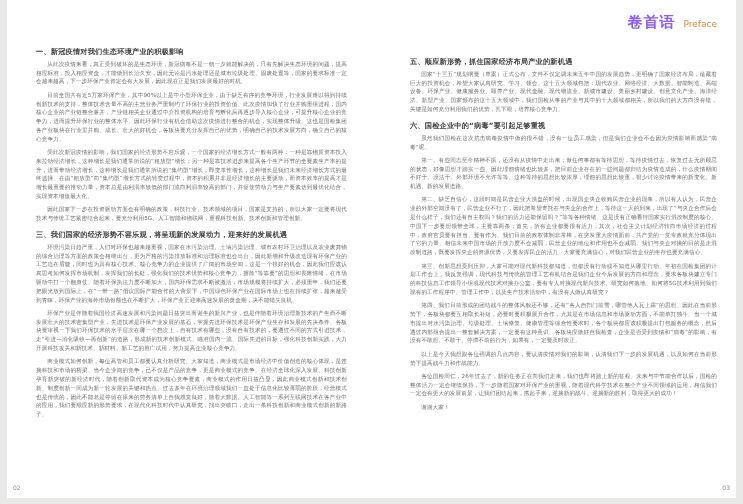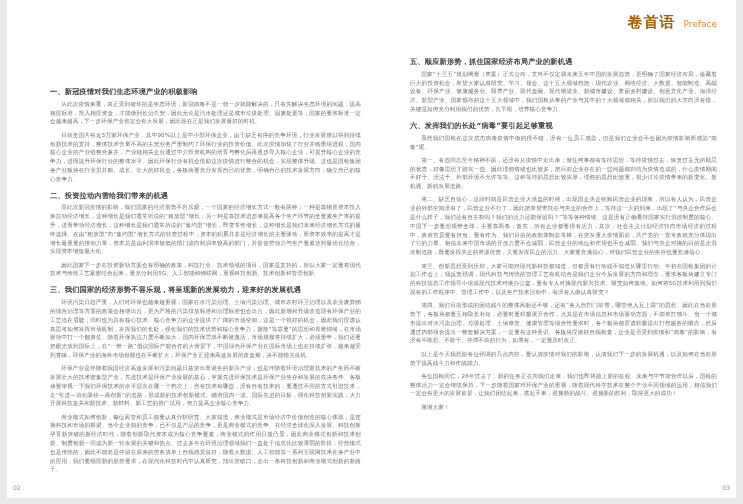--- a/index.html
+++ b/index.html
@@ -74,7 +74,7 @@
   <div class="page page-right">
 
     <div class="masthead">
-      <span class="zh" style="color: #a16207; text-align: right;">卷首语</span><span class="en" style="color: rgb(232, 135, 59);">Preface</span>
+      <span class="zh" style="color: #8b5cf6; text-align: right;">卷首语</span><span class="en" style="color: rgb(232, 135, 59);">Preface</span>
     </div>
 
     <div class="content-right">

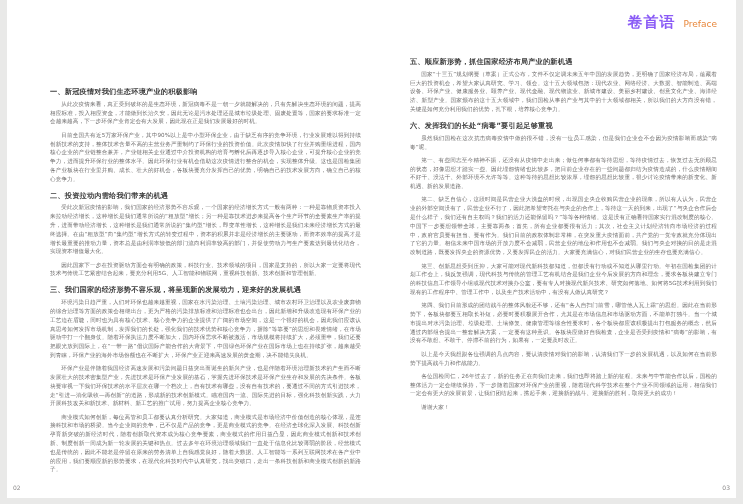--- a/index.html
+++ b/index.html
@@ -16,7 +16,7 @@
   .page{
     position:absolute;top:0;bottom:0;width:311px;
   }
-  .page-left{left:43px;margin-top:40px;}
+  .page-left{left:29px;}
   .page-right{left:399px;}
   .masthead{
     position:absolute;top:12px;right:0;

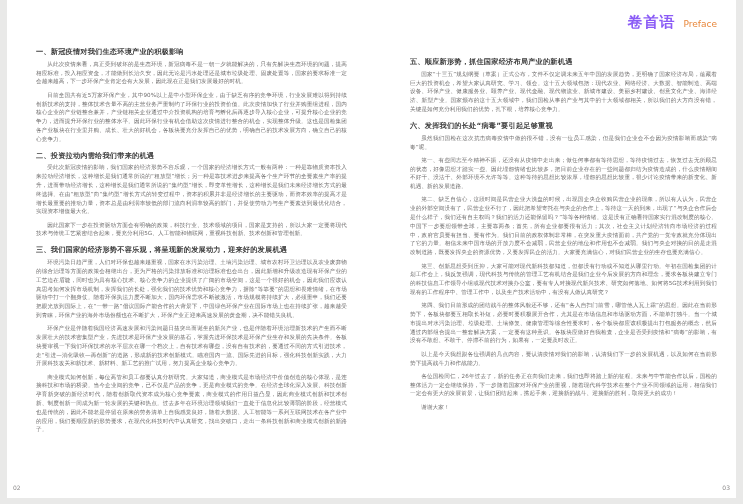--- a/index.html
+++ b/index.html
@@ -82,7 +82,7 @@
       <h3 class="sec">五、顺应新形势，抓住国家经济布局产业的新机遇</h3>
       <p class="body">国家“十三五”规划纲要（草案）正式公布，文件不仅定调未来五年中国的发展趋势，更明确了国家经济布局，蕴藏着巨大的投资机会，希望大家认真研究、学习、领会。这十五大领域包括：现代农业、网络经济、大数据、智能制造、高端设备、环保产业、健康服务业、颐养产业、现代金融、现代物流业、新城市建设、美丽乡村建设、创意文化产业、海洋经济、新型产业。国家颁布的这十五大领域中，我们国检从事的产业与其中的十大领域都相关，所以我们的大方向没有错，关键是如何充分利用我们的优势，扎下根，培养核心竞争力。</p>
 
-      <h3 class="sec">六、发挥我们的长处“病毒”要引起足够重视</h3>
+      <h3 class="sec">六、国检企业中的“病毒”要引起足够重视</h3>
       <p class="body">虽然我们国检在这次抗击病毒疫情中做的很不错，没有一位员工感染，但是我们企业会不会因为疫情影响而感染“病毒”呢。</p>
       <p class="body">第一、有些同志至今精神不振，还没有从疫情中走出来；做任何事都有等待思想，等待疫情过去，恢复过去无所顾忌的状态，好像思想才踏实一些。因此埋怨情绪也比较多，把目前企业存在的一些问题都归结为疫情造成的，什么疫情期间不好干、没法干、外部环境不允许等等。这种等待的思想比较浓厚，埋怨的思想比较重，很少讨论疫情带来的新变化、新机遇、新的发展道路。</p>
       <p class="body">第二、缺乏自信心，这段时间是民营企业大洗盘的时候，出现国企央企收购民营企业的现象，所以有人认为，民营企业的外部空间没有了，民营企业不行了，因此把希望寄托在与央企的合作上，等待这一天的到来，出现了“与央企合作后会是什么样子，我们还有自主权吗？我们的活力还能保留吗？”等等各种情绪。这是没有正确看待国家实行混改制度的核心。中国下一步要想领带全球，主要靠两条；首先，所有企业都要很有活力；其次，社会主义计划经济转向市场经济的过程中，政府官员要有担当、要有作为。我们目前的政权体制非常棒，在突发重大疫情面前，共产党的一党专政就充分体现出了它的力量。相信未来中国市场的开放力度不会减弱，民营企业的地位和作用也不会减弱。我们与央企对接的目的是走混改制道路，既要发挥央企的资源优势，又要发挥民企的活力。大家要充满信心，对我们民营企业的生存也要充满信心。</p>

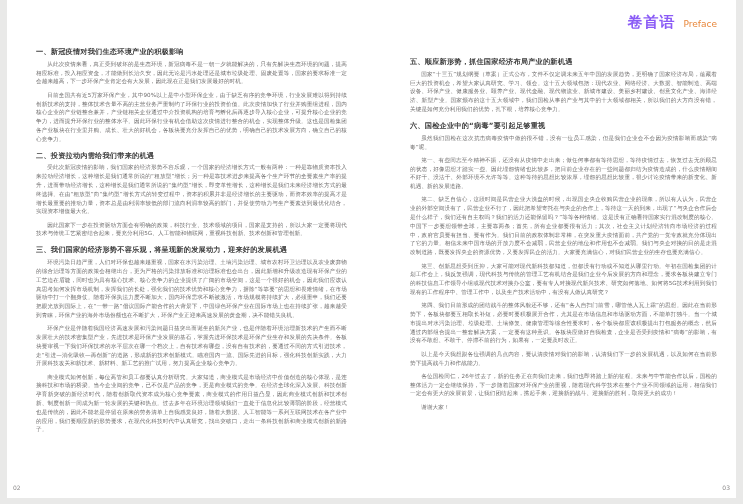--- a/index.html
+++ b/index.html
@@ -58,7 +58,6 @@
       <p class="body">从此次疫情来看，真正受到破坏的是生态环境，新冠病毒不是一朝一夕就能解决的，只有先解决生态环境的问题，提高相应标准，投入相应资金，才能做到长治久安，因此无论是污水处理还是城市垃圾处理、固废处置等，国家的要求标准一定会越来越高，下一步环保产业肯定会有大发展，因此现在正是我们发展最好的时机。</p>
       <p class="body">目前全国共有近5万家环保产业，其中90%以上是中小型环保企业，由于缺乏有序的竞争环境，行业发展难以得到持续创新技术的支持，整体技术含量不高的主营业务严重制约了环保行业的投资价值。此次疫情加快了行业并购重组进程，国内核心企业的产业链整合兼并，产业链相关企业通过中介投资机构的培育与孵化后再逐步导入核心企业，可提升核心企业的竞争力，进而提升环保行业的整体水平。因此环保行业有机会借助这次疫情进行整合的机会，实现整体升级。这也是国检集团各产业板块在行业里并购、成长、壮大的好机会，各板块要充分发挥自己的优势，明确自己的技术发展方向，确立自己的核心竞争力。</p>
 
-      <h3 class="sec">二、投资拉动内需给我们带来的机遇</h3>
       <p class="body">受此次新冠疫情的影响，我们国家的经济形势不容乐观，一个国家的经济增长方式一般有两种：一种是靠物质资本投入来拉动经济增长，这种增长是我们通常所说的“粗放型”增长；另一种是靠技术进步来提高各个生产环节的全要素生产率的提升，进而带动经济增长，这种增长是我们通常所说的“集约型”增长，即变革性增长，这种增长是我们未来经济增长方式的最终选择。在由“粗放型”向“集约型”增长方式的转变过程中，资本的积累并非是经济增长的主要驱动，而资本效率的提高才是增长最重要的推动力量，资本总是由利润率较低的部门流向利润率较高的部门，并促使劳动力与生产要素达到最优化结合，实现资本增值最大化。</p>
       <p class="body">因此国家下一步在投资驱动方面会有明确的政策，科技行业、技术领域的项目，国家是支持的，所以大家一定要将现代技术与传统工艺紧密结合起来，要充分利用5G、人工智能和物联网，重视科技创新、技术创新和管理创新。</p>
 

